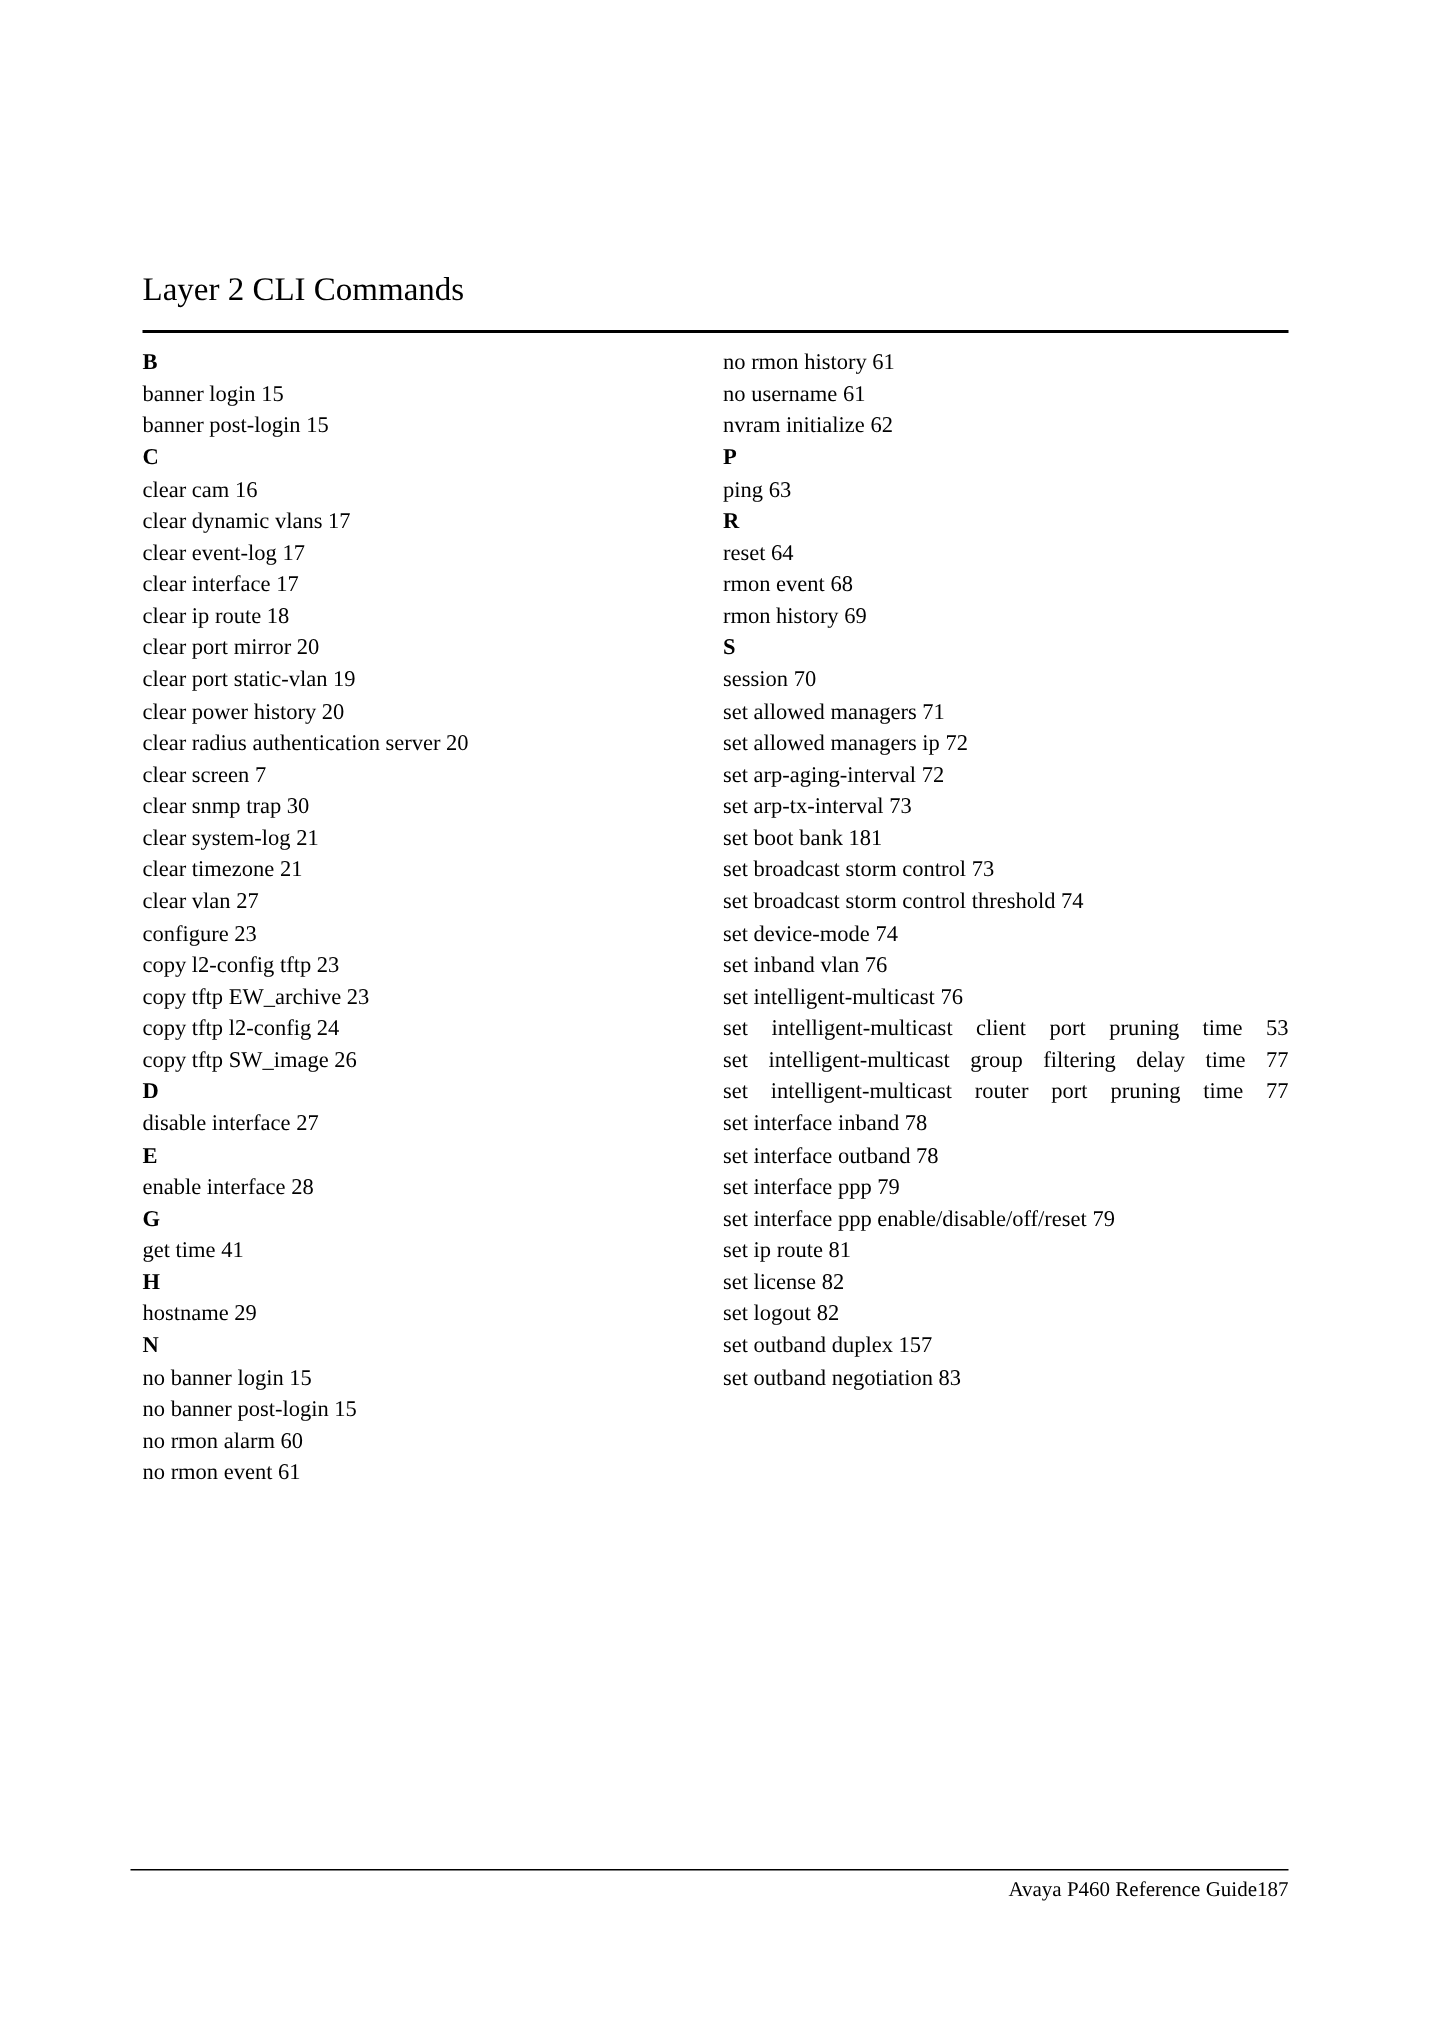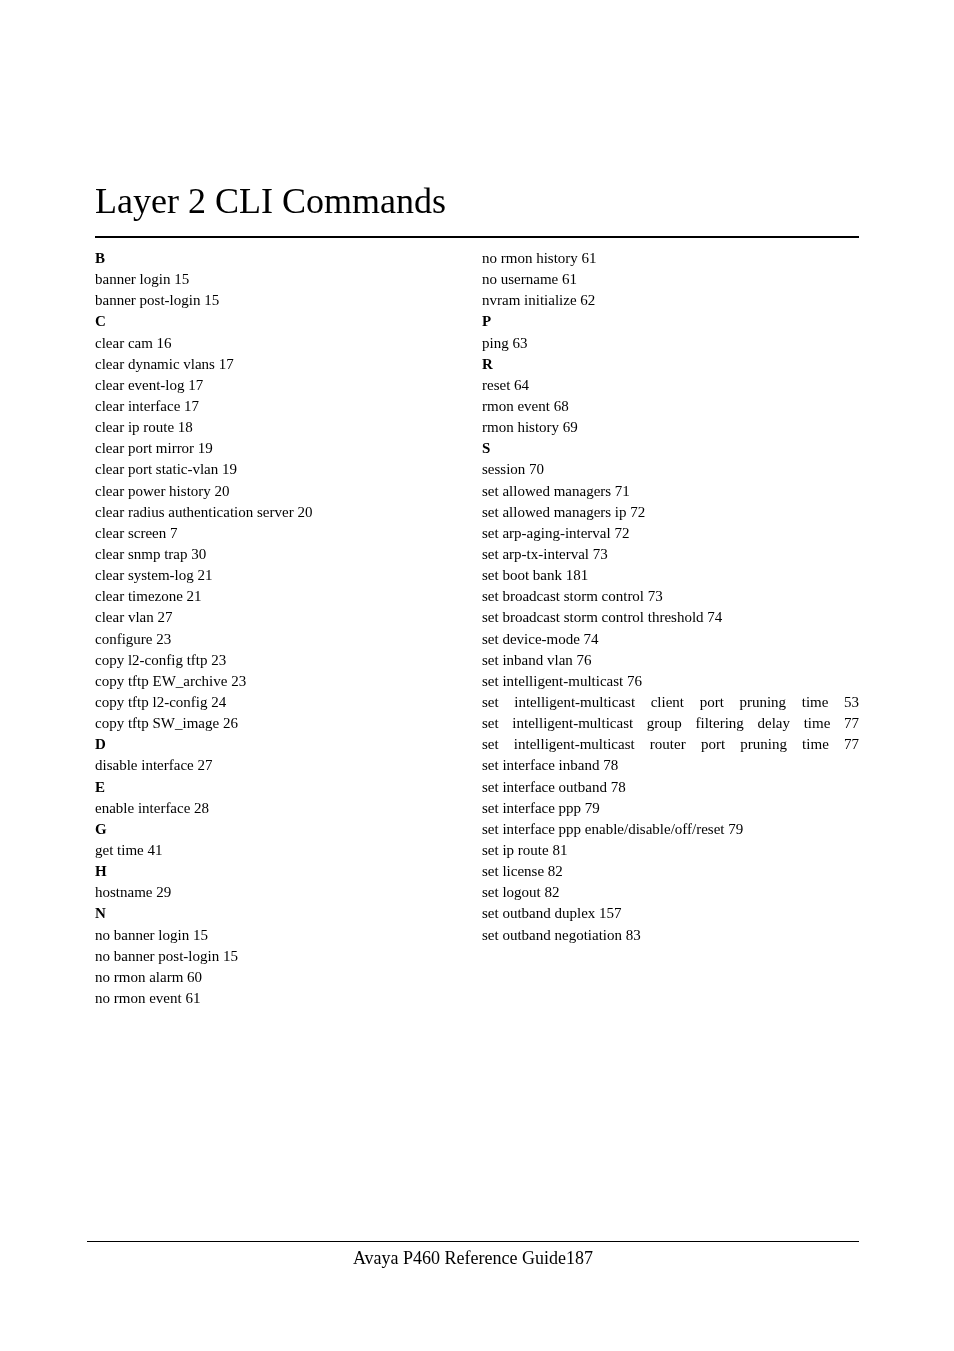--- a/index.html
+++ b/index.html
@@ -17,7 +17,7 @@
     padding: 180px 95px 0 95px;
   }
   h1 {
-    font-size: 36px;
+    font-size: 22px;
     font-weight: normal;
     margin: 0 0 14px 0;
     padding-bottom: 0;

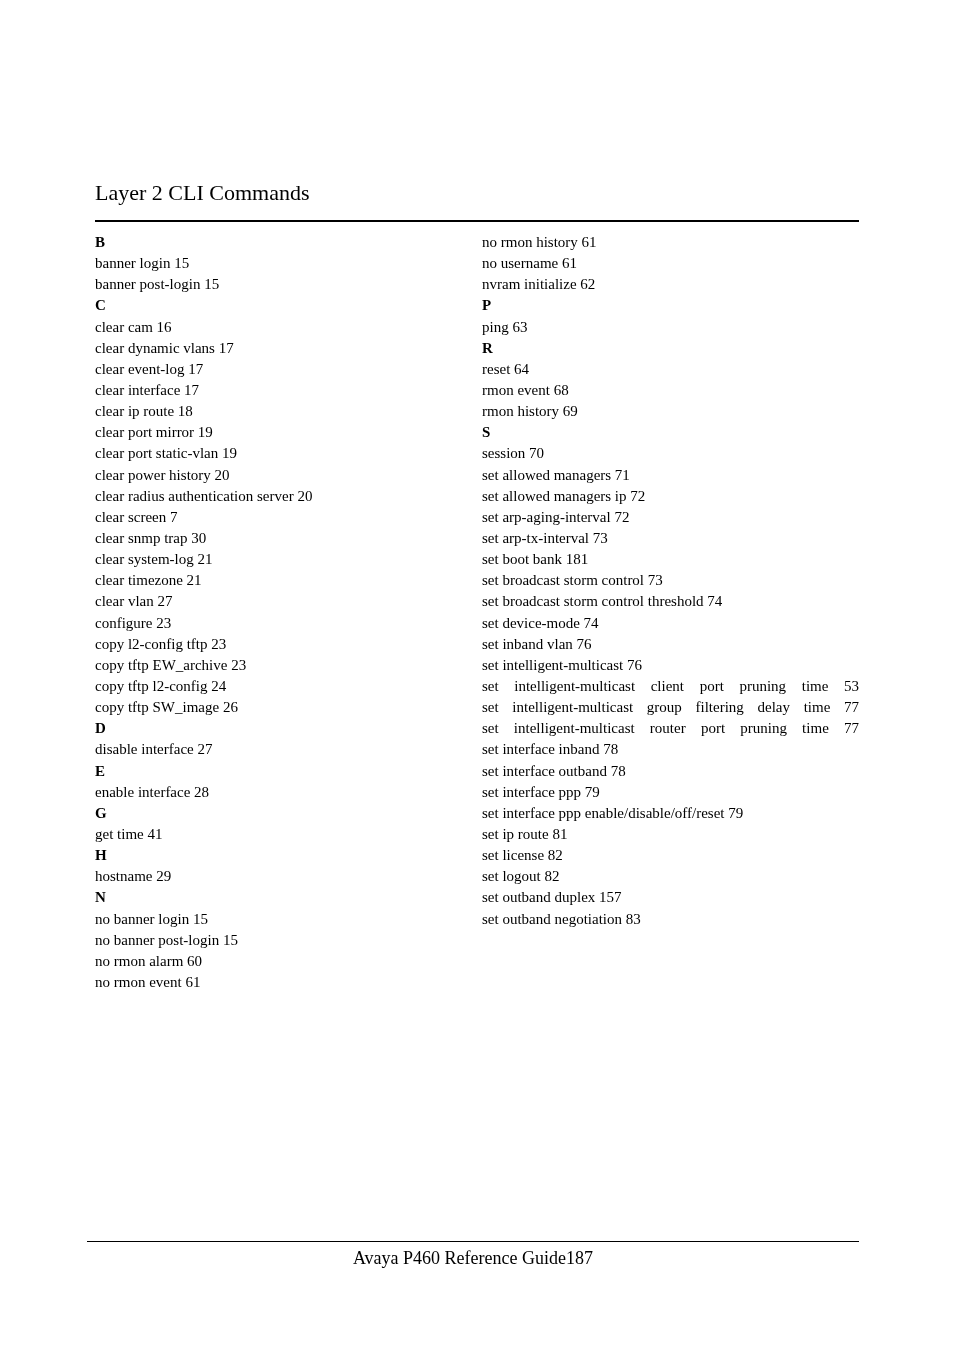--- a/index.html
+++ b/index.html
@@ -71,7 +71,7 @@
         <span class="entry">clear event-log 17</span>
         <span class="entry">clear interface 17</span>
         <span class="entry">clear ip route 18</span>
-        <span class="entry">clear port mirror 19</span>
+        <span class="entry">clear port mirror 20</span>
         <span class="entry">clear port static-vlan 19</span>
         <span class="entry">clear power history 20</span>
         <span class="entry">clear radius authentication server 20</span>

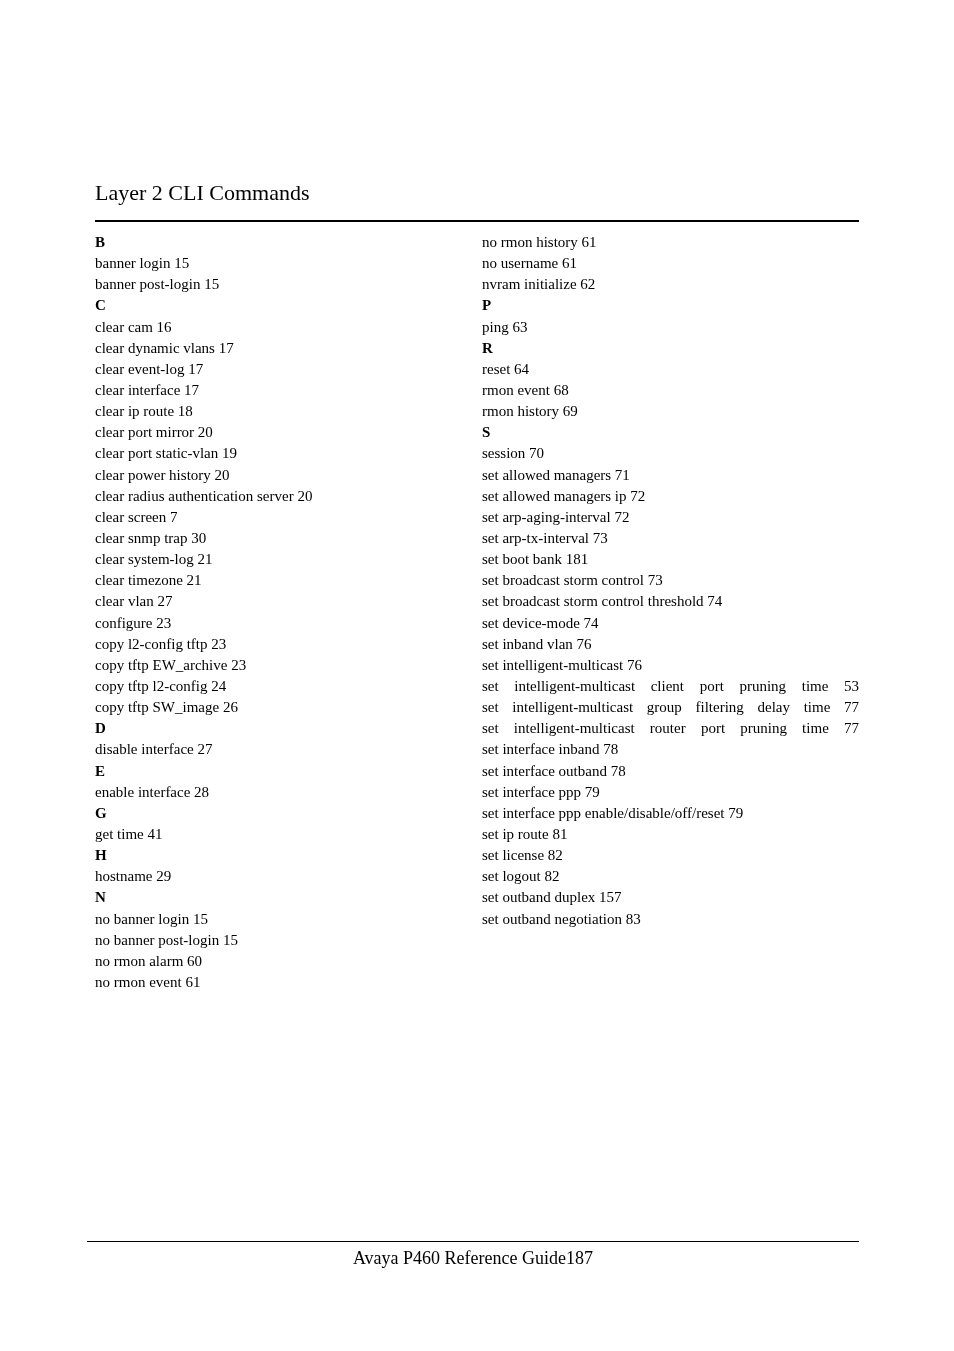--- a/index.html
+++ b/index.html
@@ -48,9 +48,9 @@
     right: 95px;
     border-top: 1px solid #000;
     padding-top: 6px;
-    font-size: 18px;
+    font-size: 14px;
     display: flex;
-    justify-content: center;
+    justify-content: flex-end;
   }
 </style>
 </head>

